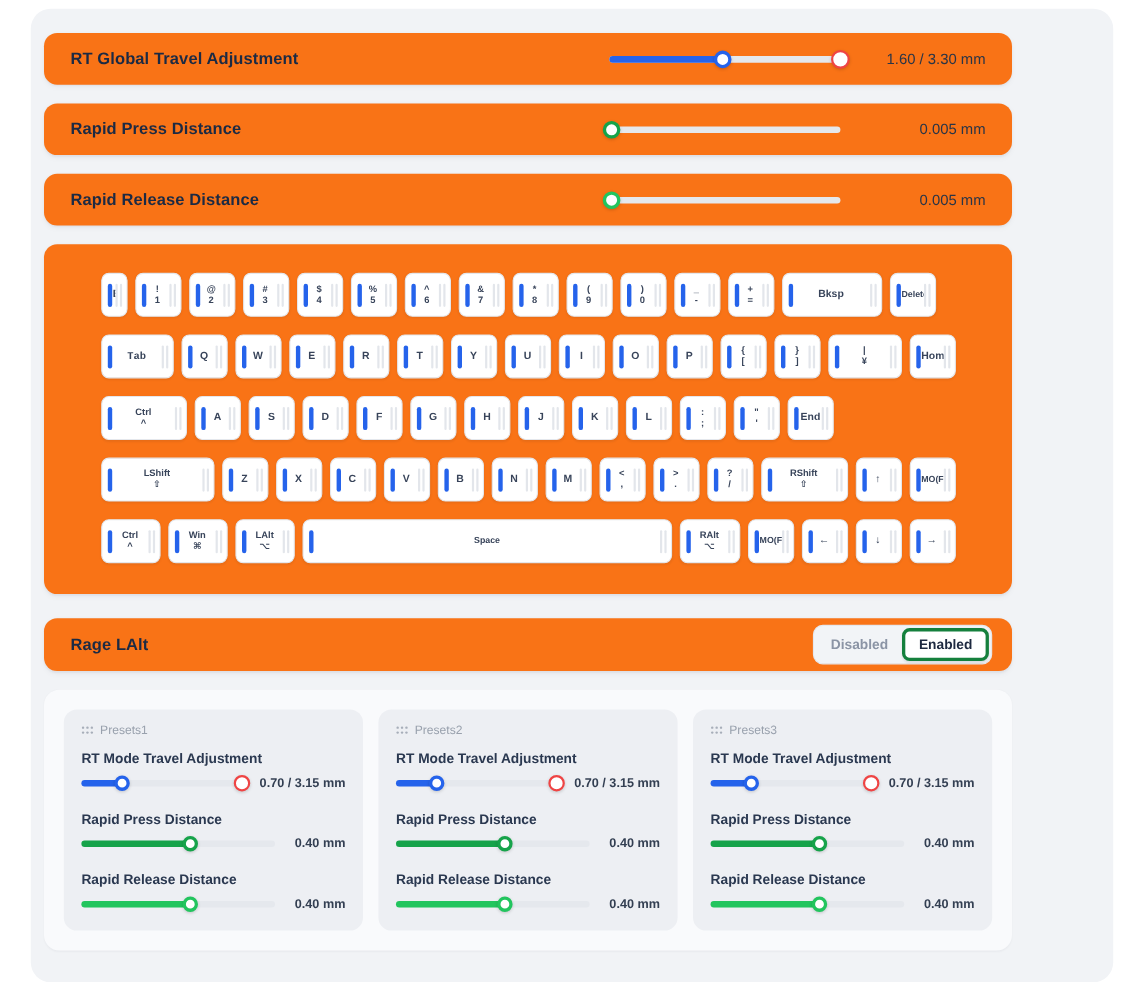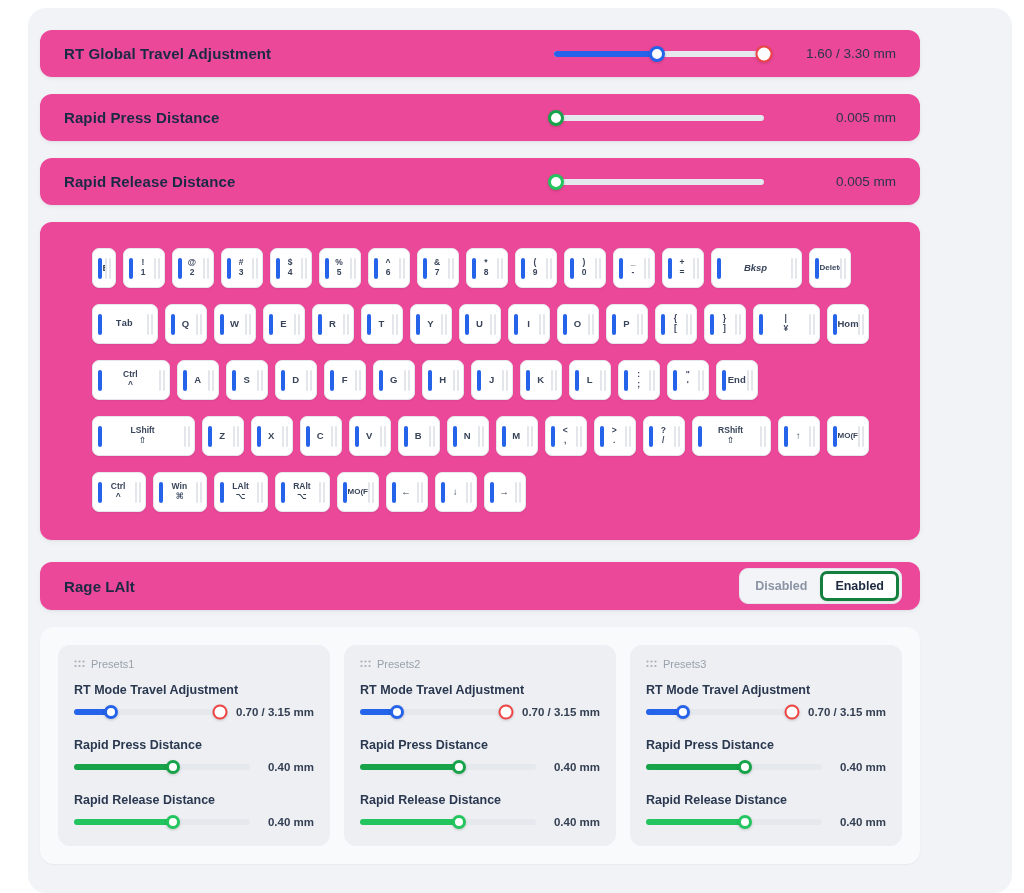--- a/index.html
+++ b/index.html
@@ -8,7 +8,7 @@
   .panel { position: relative; margin: 8px 12px 0 28px; height: 885px;
     background: #f1f3f6; border-radius: 18px; padding: 22px 92px 0 12px; }
 
-  .card { background: #ec4899; border-radius: 12px;
+  .card { background: #f97316; border-radius: 12px;
     box-shadow: 0 1px 2px rgba(16,24,40,.05), 0 2px 6px rgba(16,24,40,.04); }
   .row-card { display: flex; align-items: center; height: 47px; padding: 0 24px; margin-bottom: 17px; }
   .card-title { font-size: 15px; font-weight: 700; color: #1b2a44; letter-spacing: .1px; }

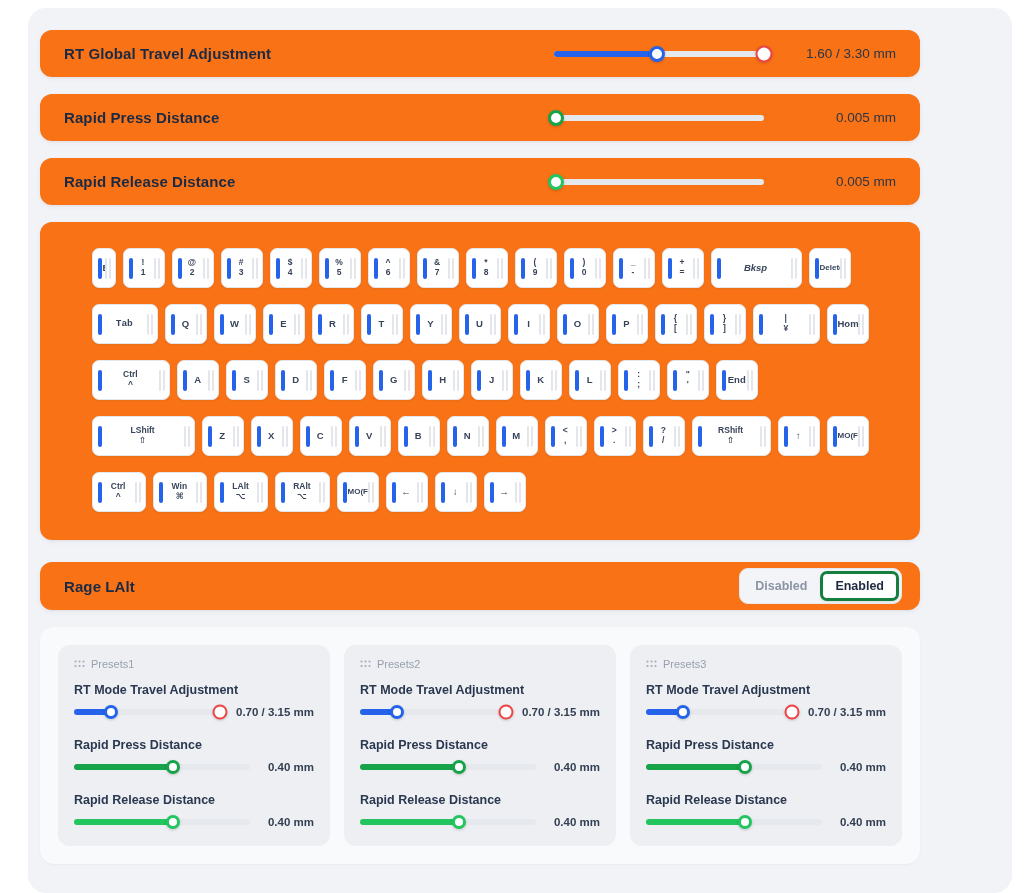--- a/index.html
+++ b/index.html
@@ -235,7 +235,7 @@
               <i></i>
             </span>
           </div>
-          <div class="key" style="width: 91px; font-style: italic;">
+          <div class="key" style="width: 91px;">
             <span class="kbar"></span>
             <span class="klabel">Bksp</span>
             <span class="kbars">

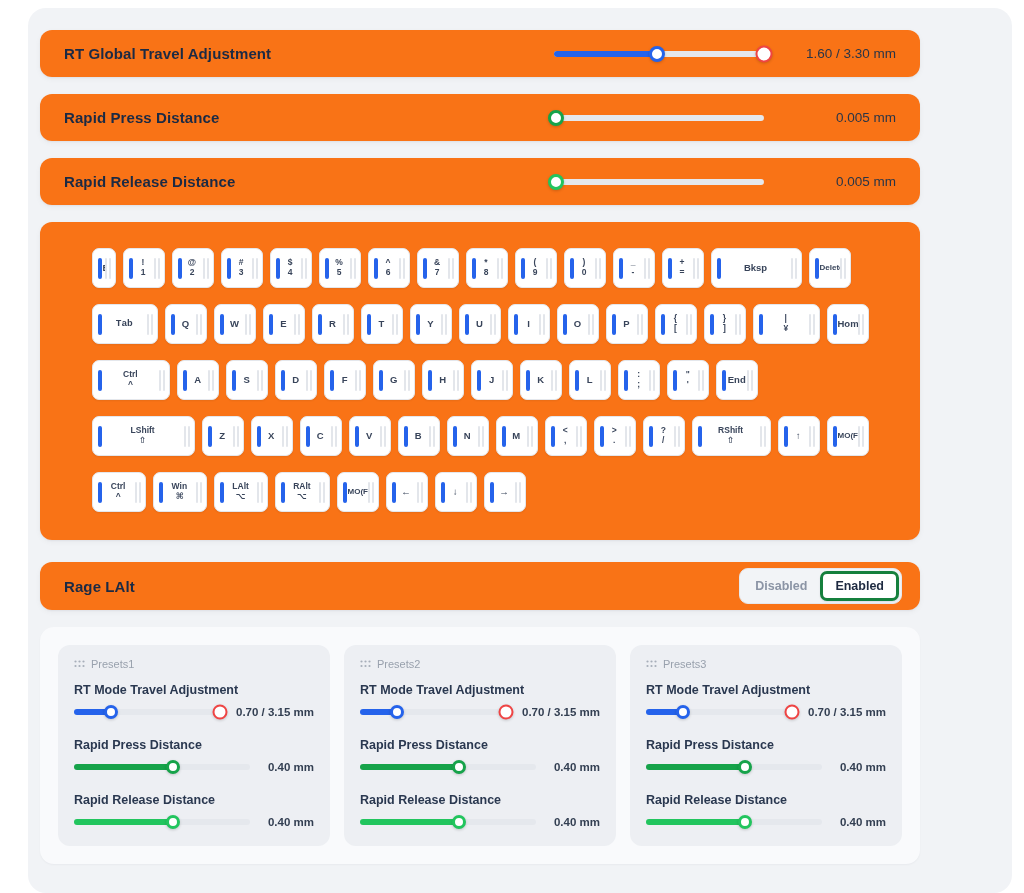--- a/index.html
+++ b/index.html
@@ -661,6 +661,14 @@
               <i></i>
             </span>
           </div>
+          <div class="key" style="flex: 1 1 0%;">
+            <span class="kbar"></span>
+            <span class="klabel" style="font-size: 8px;">Space</span>
+            <span class="kbars">
+              <i></i>
+              <i></i>
+            </span>
+          </div>
           <div class="key" style="width: 54.25px;">
             <span class="kbar"></span>
             <span class="klabel">

